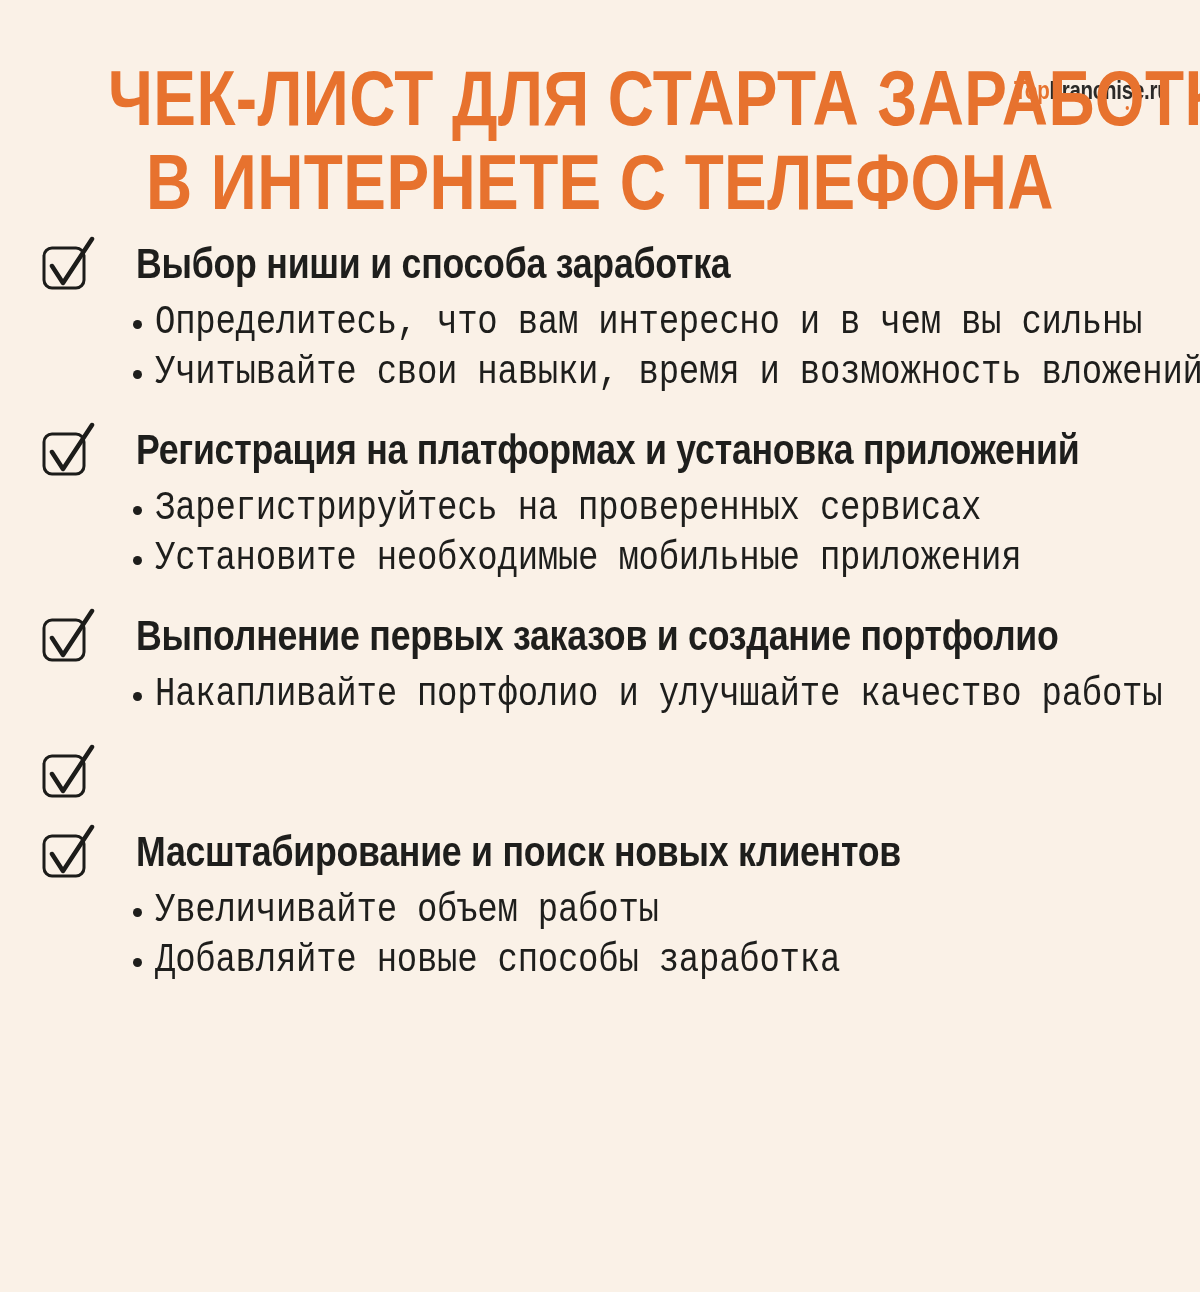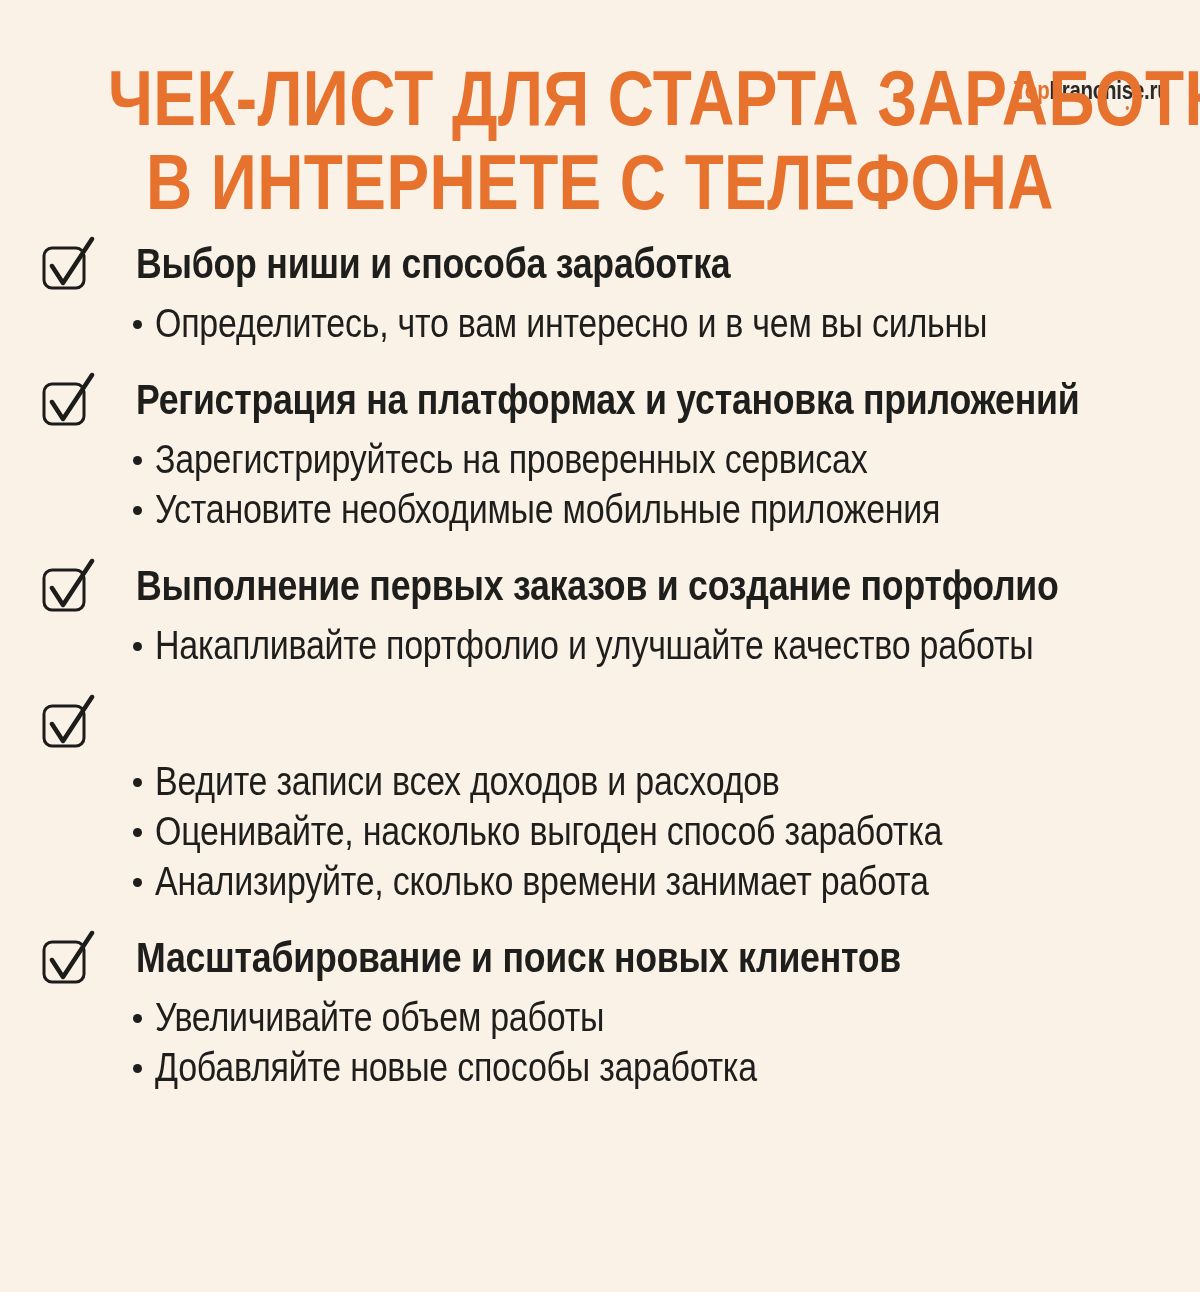--- a/index.html
+++ b/index.html
@@ -90,6 +90,7 @@
     font-size: 40px;
     line-height: 50px;
     height: 50px;
+    font-family: Liberation Mono, monospace;
   }
   .dot {
     width: 9px;

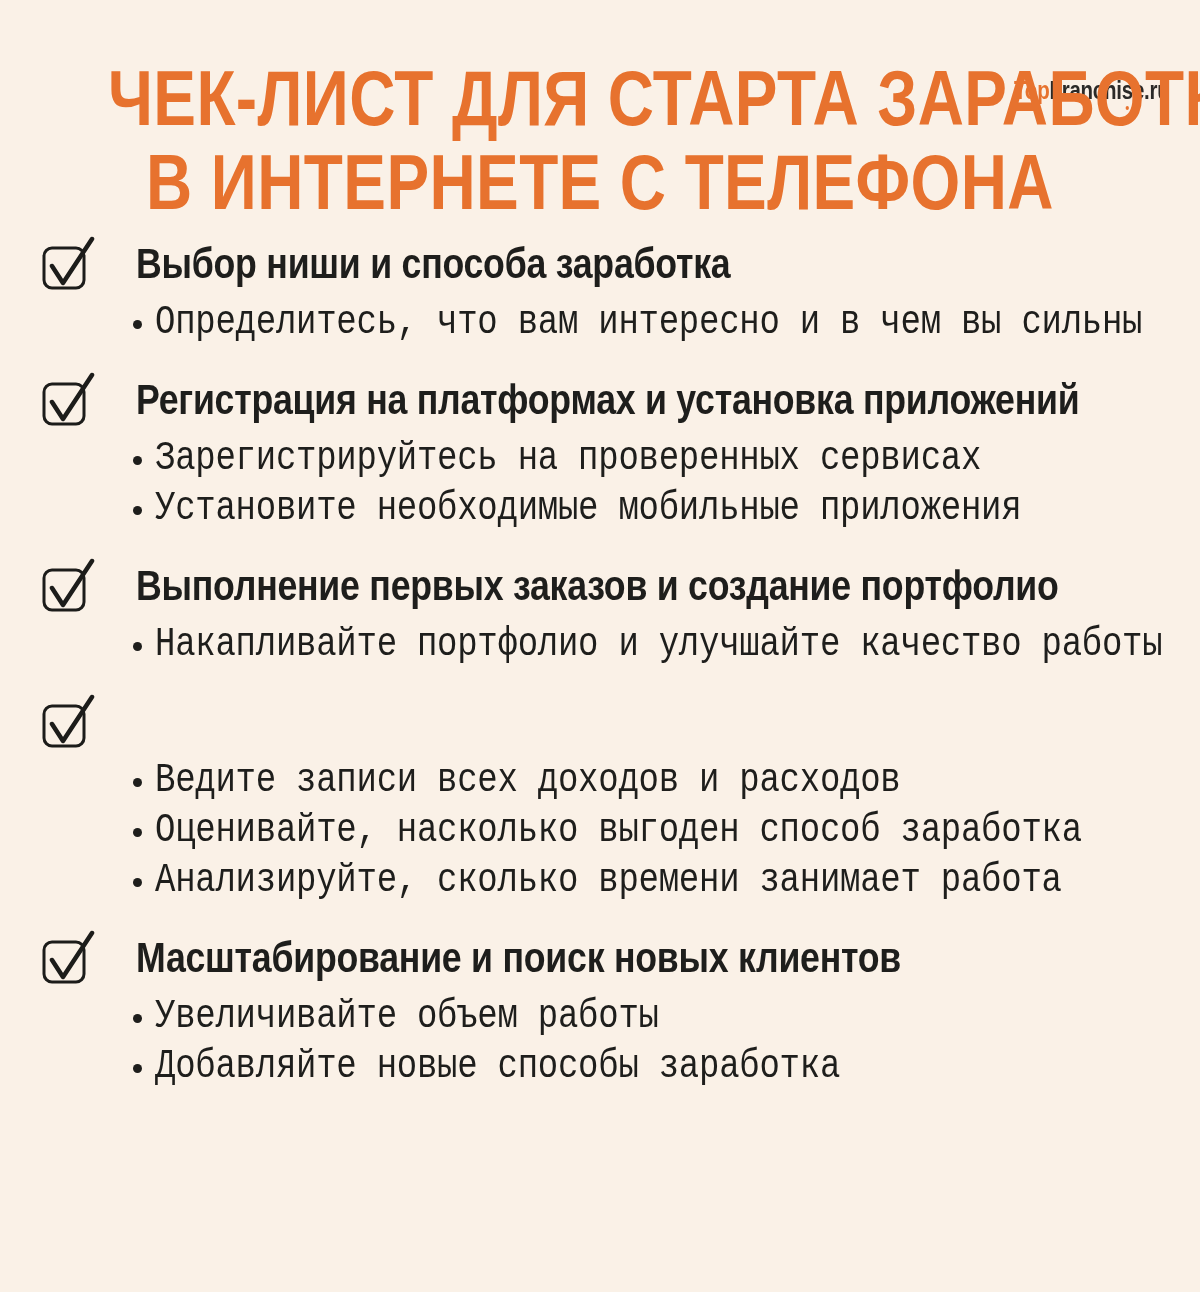--- a/index.html
+++ b/index.html
@@ -130,6 +130,10 @@
           <span class="dot"></span>
           <span class="cond">Определитесь, что вам интересно и в чем вы сильны</span>
         </li>
+      <li class="bullet">
+          <span class="dot"></span>
+          <span class="cond">Учитывайте свои навыки, время и возможность вложений</span>
+        </li>
     </ul>
   </section>
 

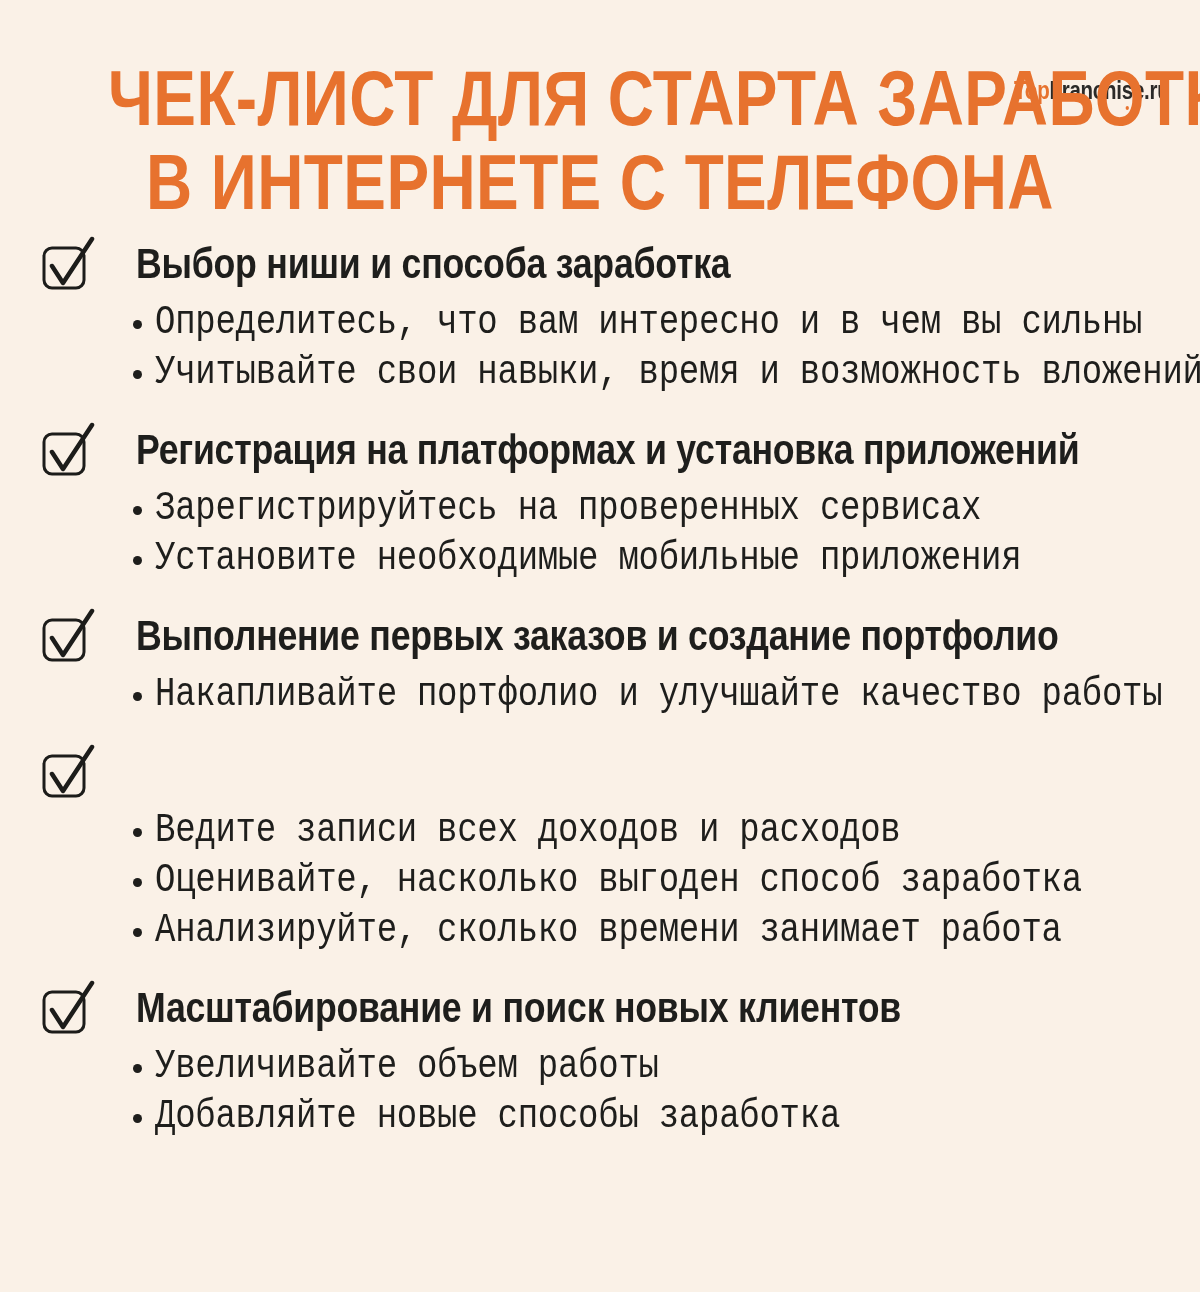--- a/index.html
+++ b/index.html
@@ -186,20 +186,6 @@
         </svg>
       </span>
     </div>
-    <ul class="bullets">
-      <li class="bullet">
-          <span class="dot"></span>
-          <span class="cond">Ведите записи всех доходов и расходов</span>
-        </li>
-      <li class="bullet">
-          <span class="dot"></span>
-          <span class="cond">Оценивайте, насколько выгоден способ заработка</span>
-        </li>
-      <li class="bullet">
-          <span class="dot"></span>
-          <span class="cond">Анализируйте, сколько времени занимает работа</span>
-        </li>
-    </ul>
   </section>
 
   <section class="section">

